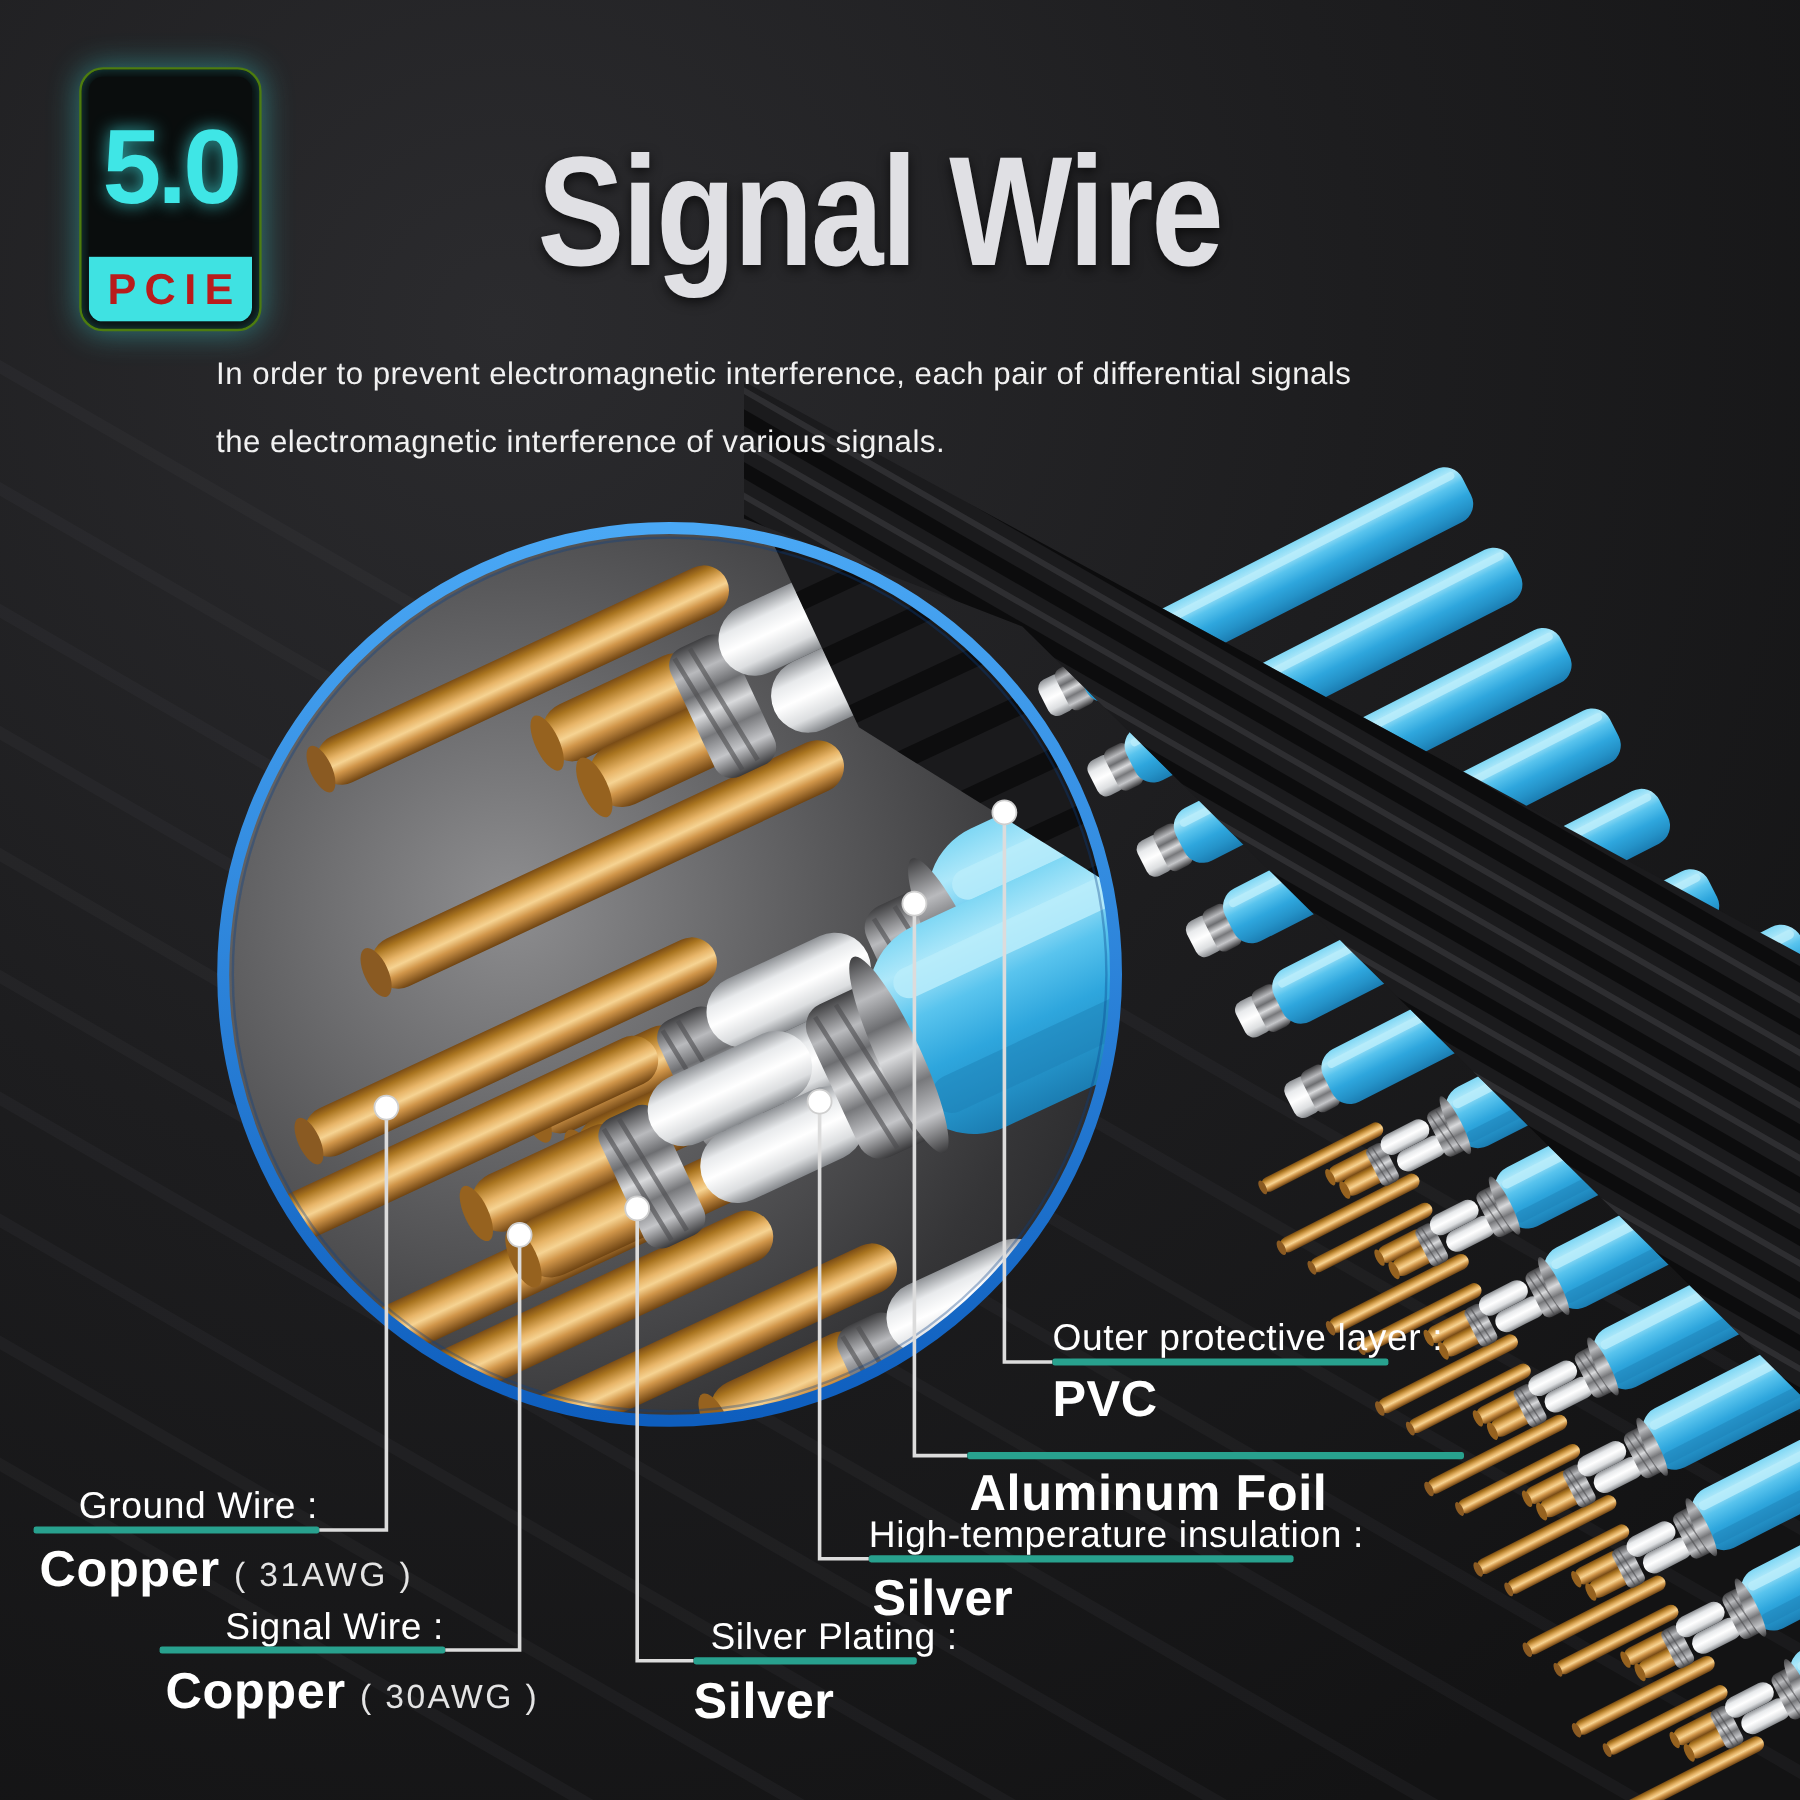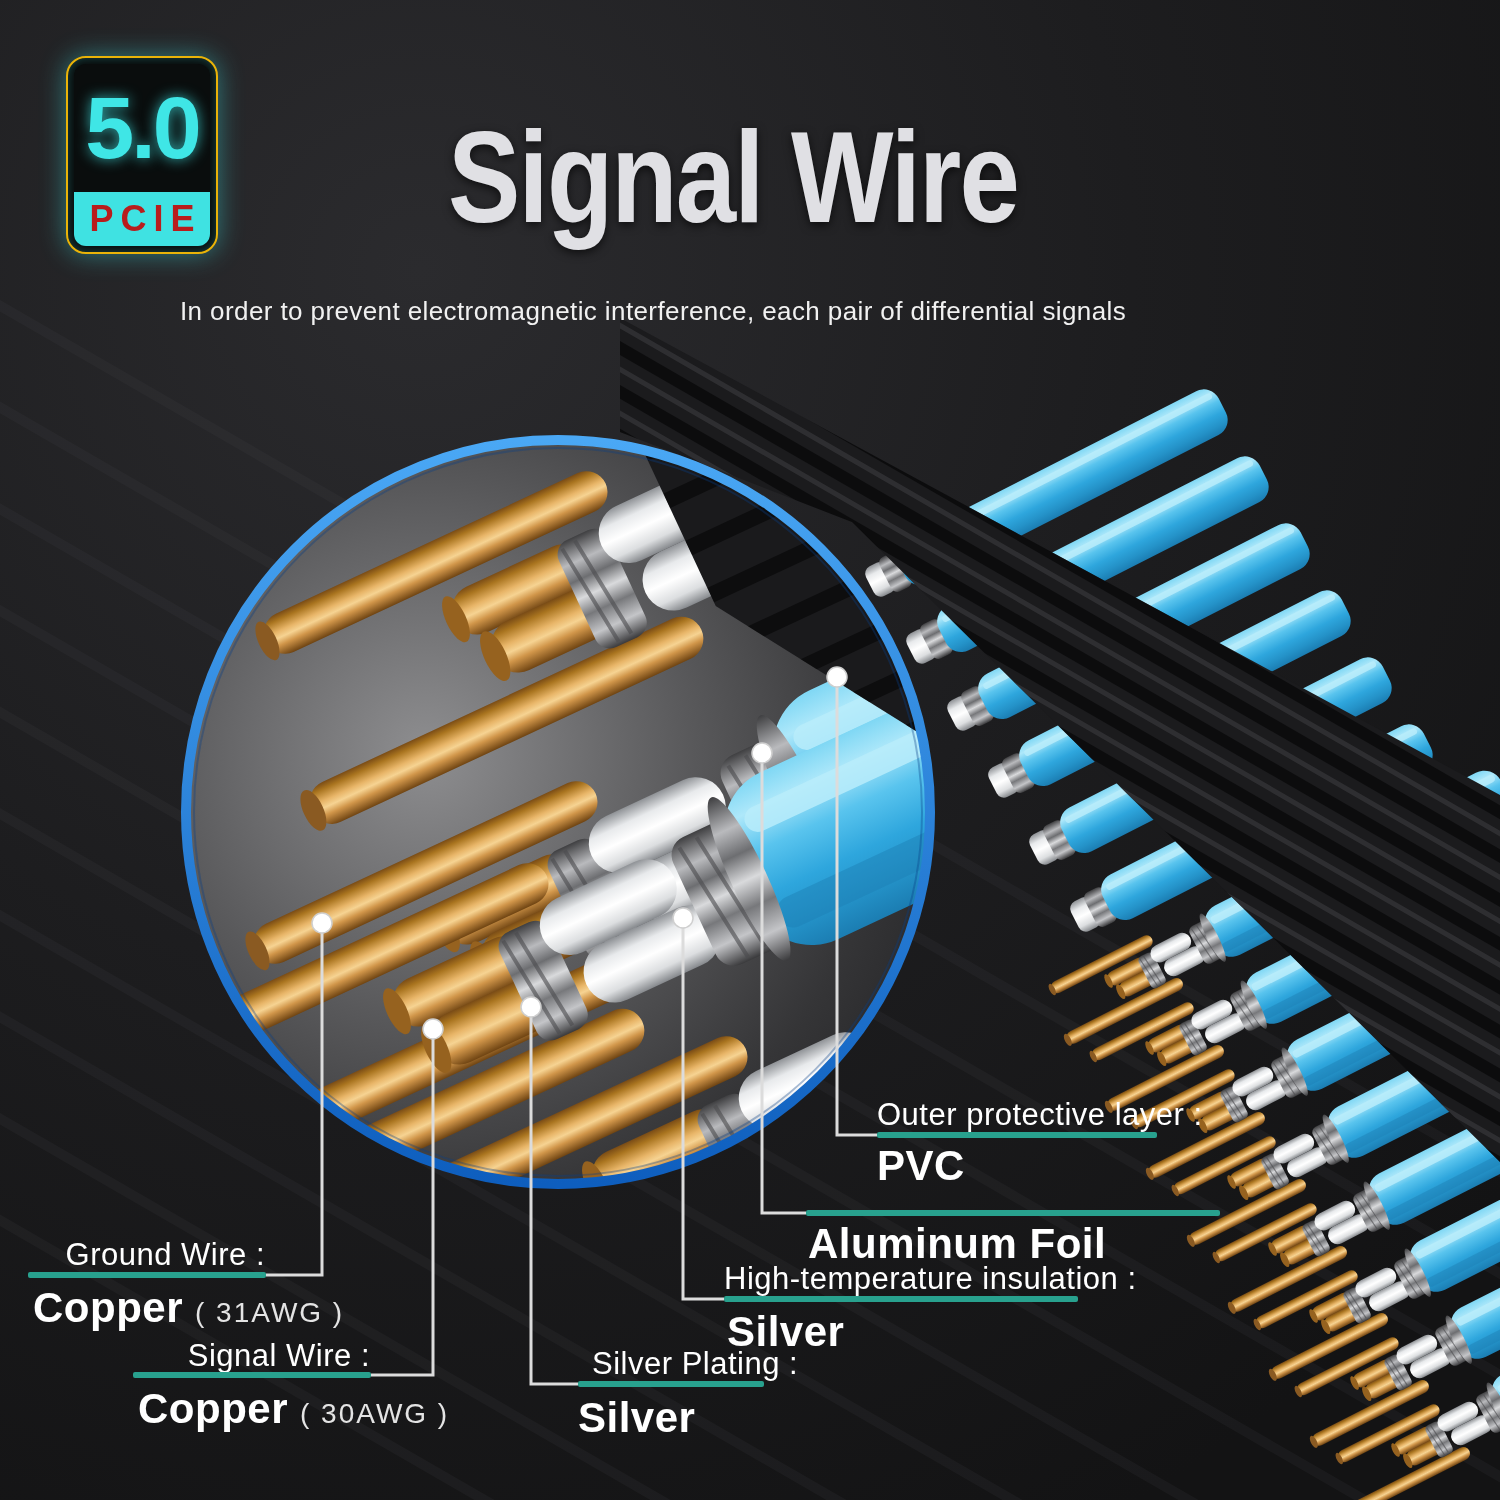--- a/index.html
+++ b/index.html
@@ -9,7 +9,7 @@
   .txt{position:absolute;z-index:2;}
 
   
-  .badge{left:66px;top:56px;width:152px;height:198px;border:2px solid #eab308;
+  .badge{left:66px;top:56px;width:152px;height:220px;border:2px solid #4d7c0f;
          border-radius:20px;padding:6px;box-sizing:border-box;
          box-shadow:0 0 26px rgba(62,230,230,.45), inset 0 0 10px rgba(62,230,230,.28);
          background:#0a0d0d;}

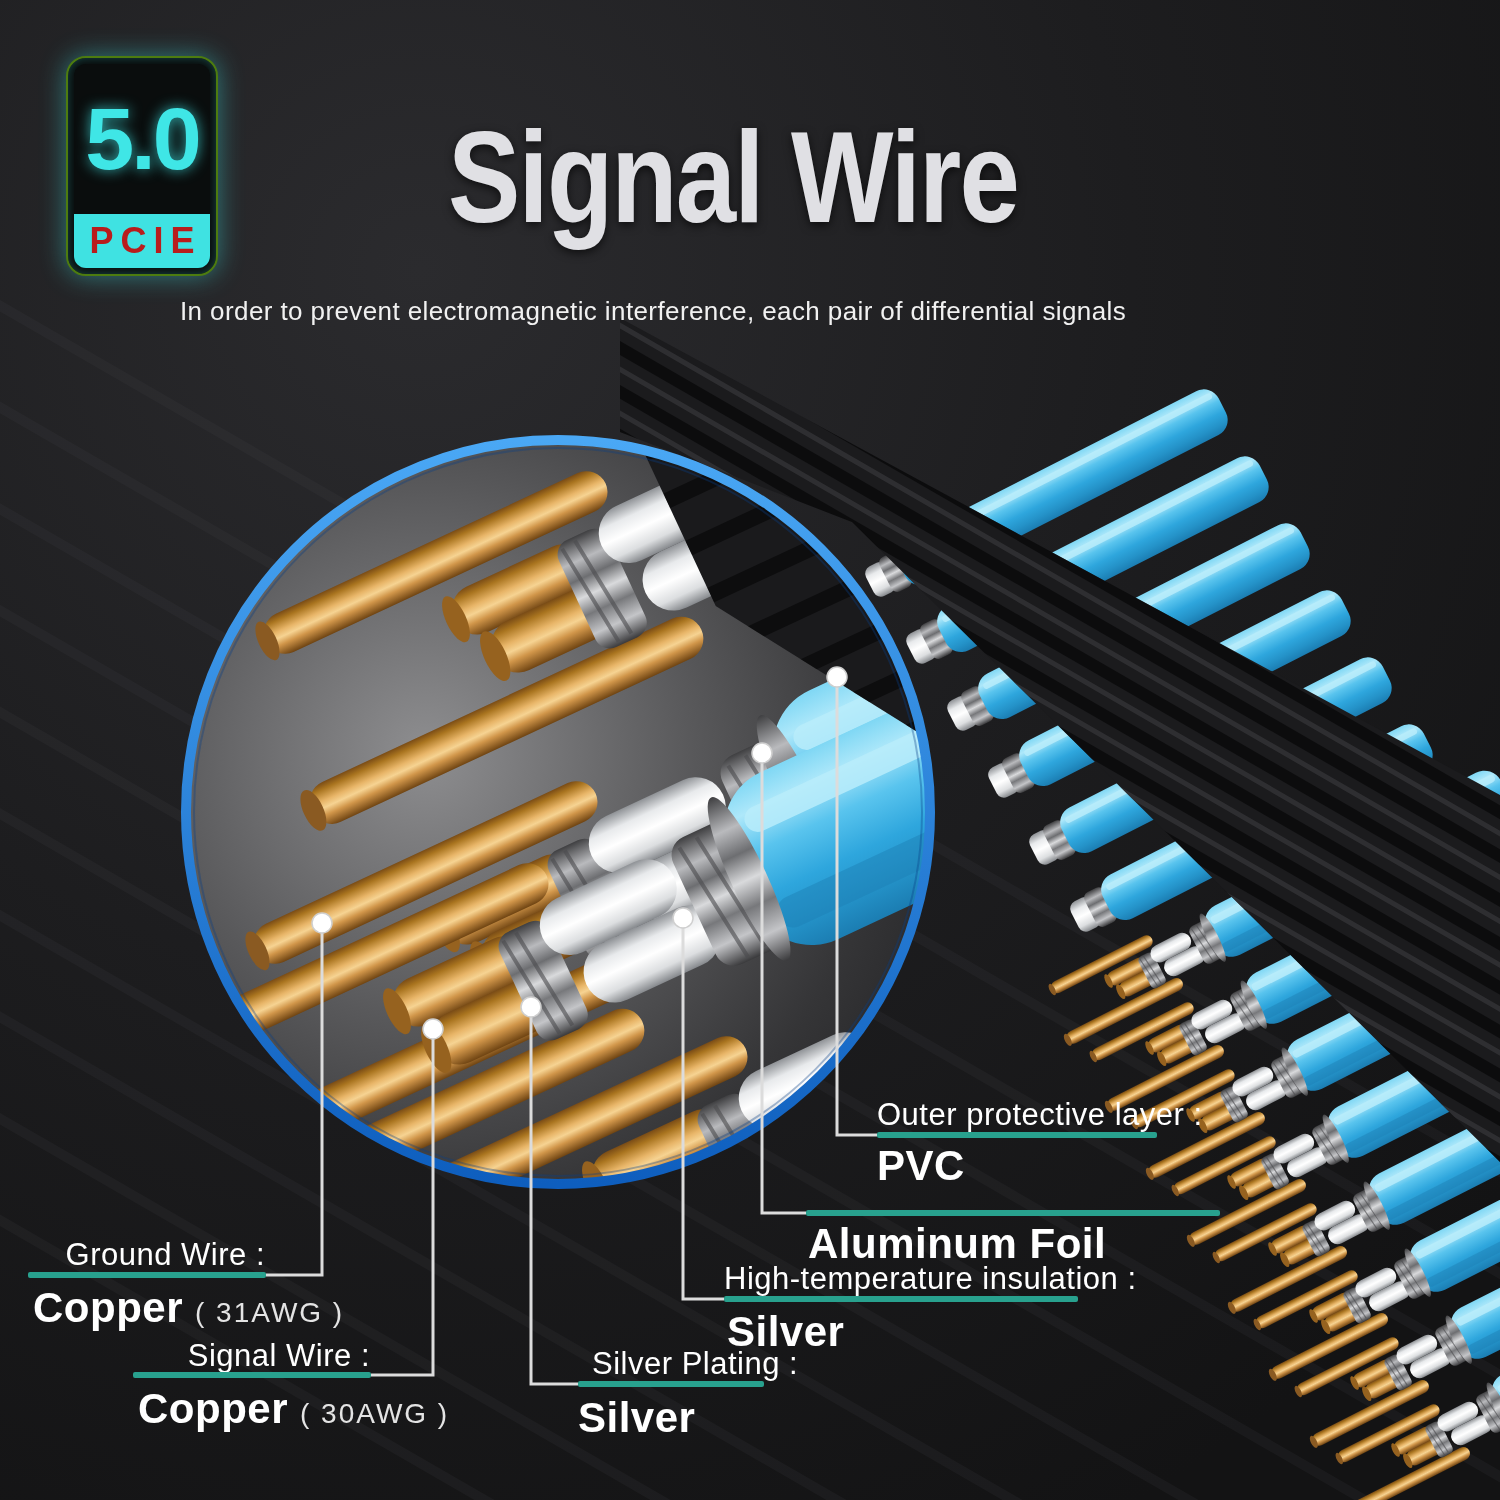--- a/index.html
+++ b/index.html
@@ -250,6 +250,7 @@
 
   <div class="txt desc">
     <div>In order to prevent electromagnetic interference, each pair of differential signals</div>
+    <div>the electromagnetic interference of various signals.</div>
   </div>
 
   <div class="txt c-label ra" style="left:28px;top:1237px;width:237px;">Ground Wire :</div>

